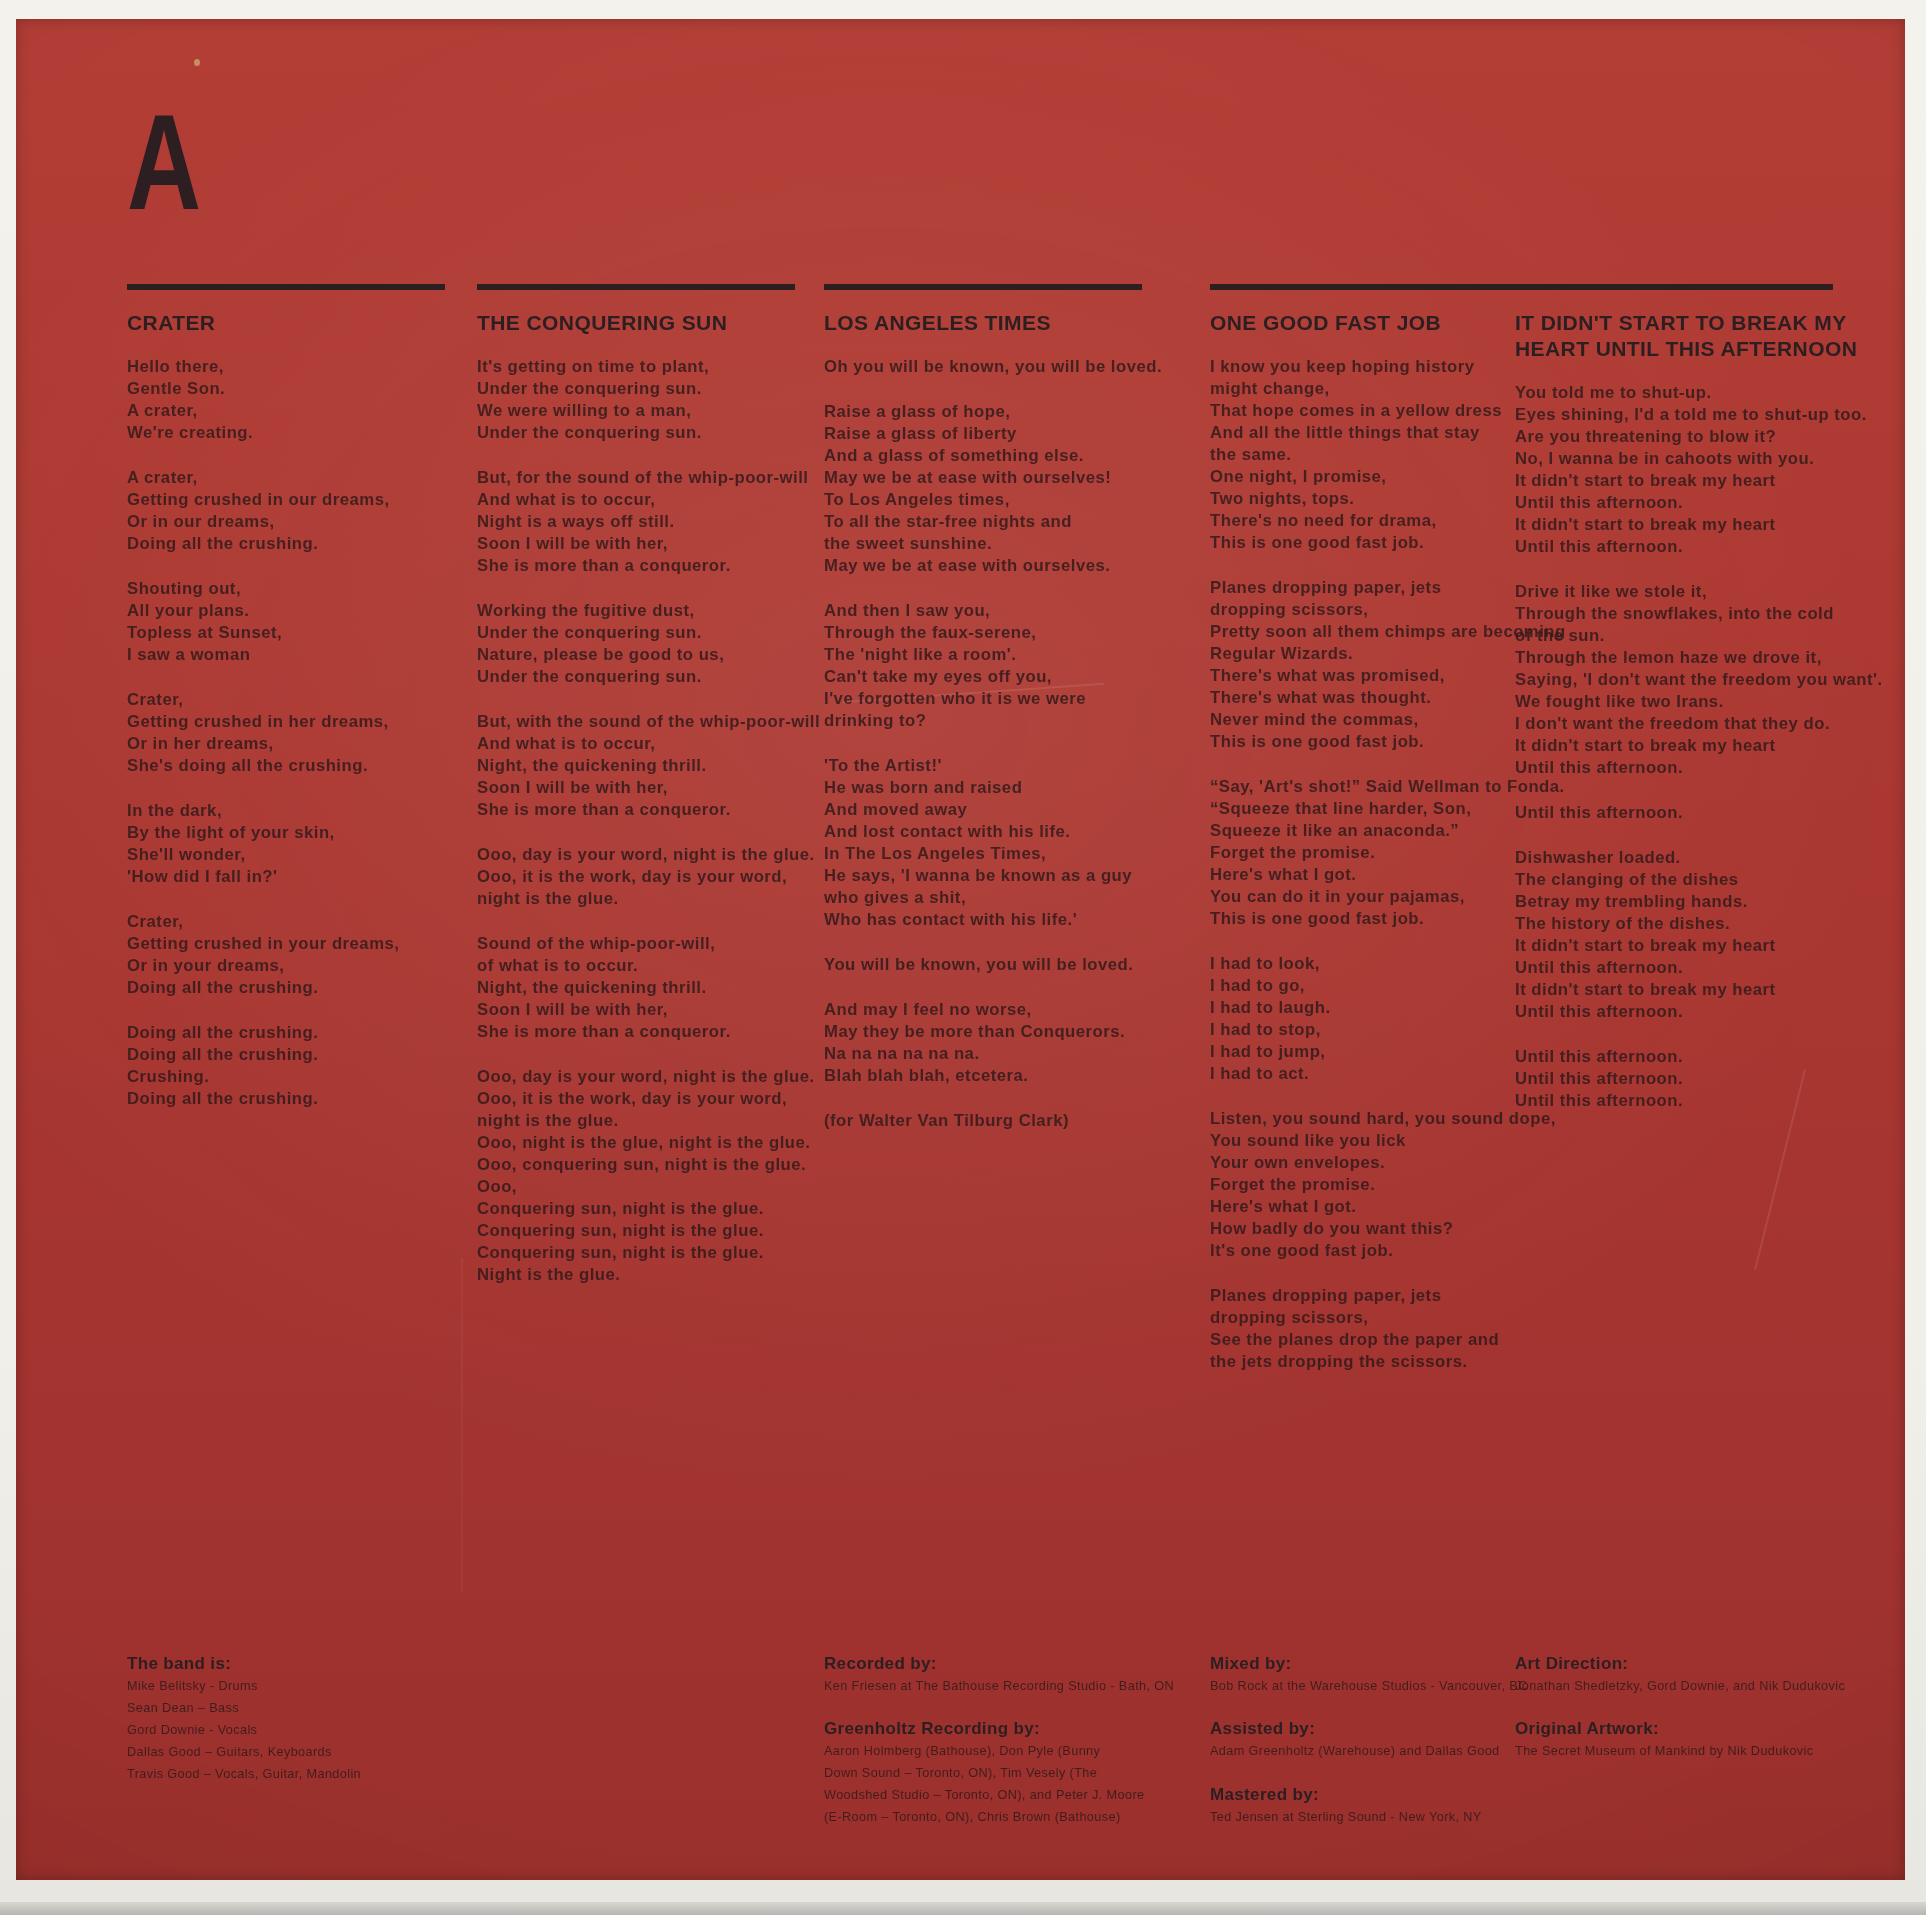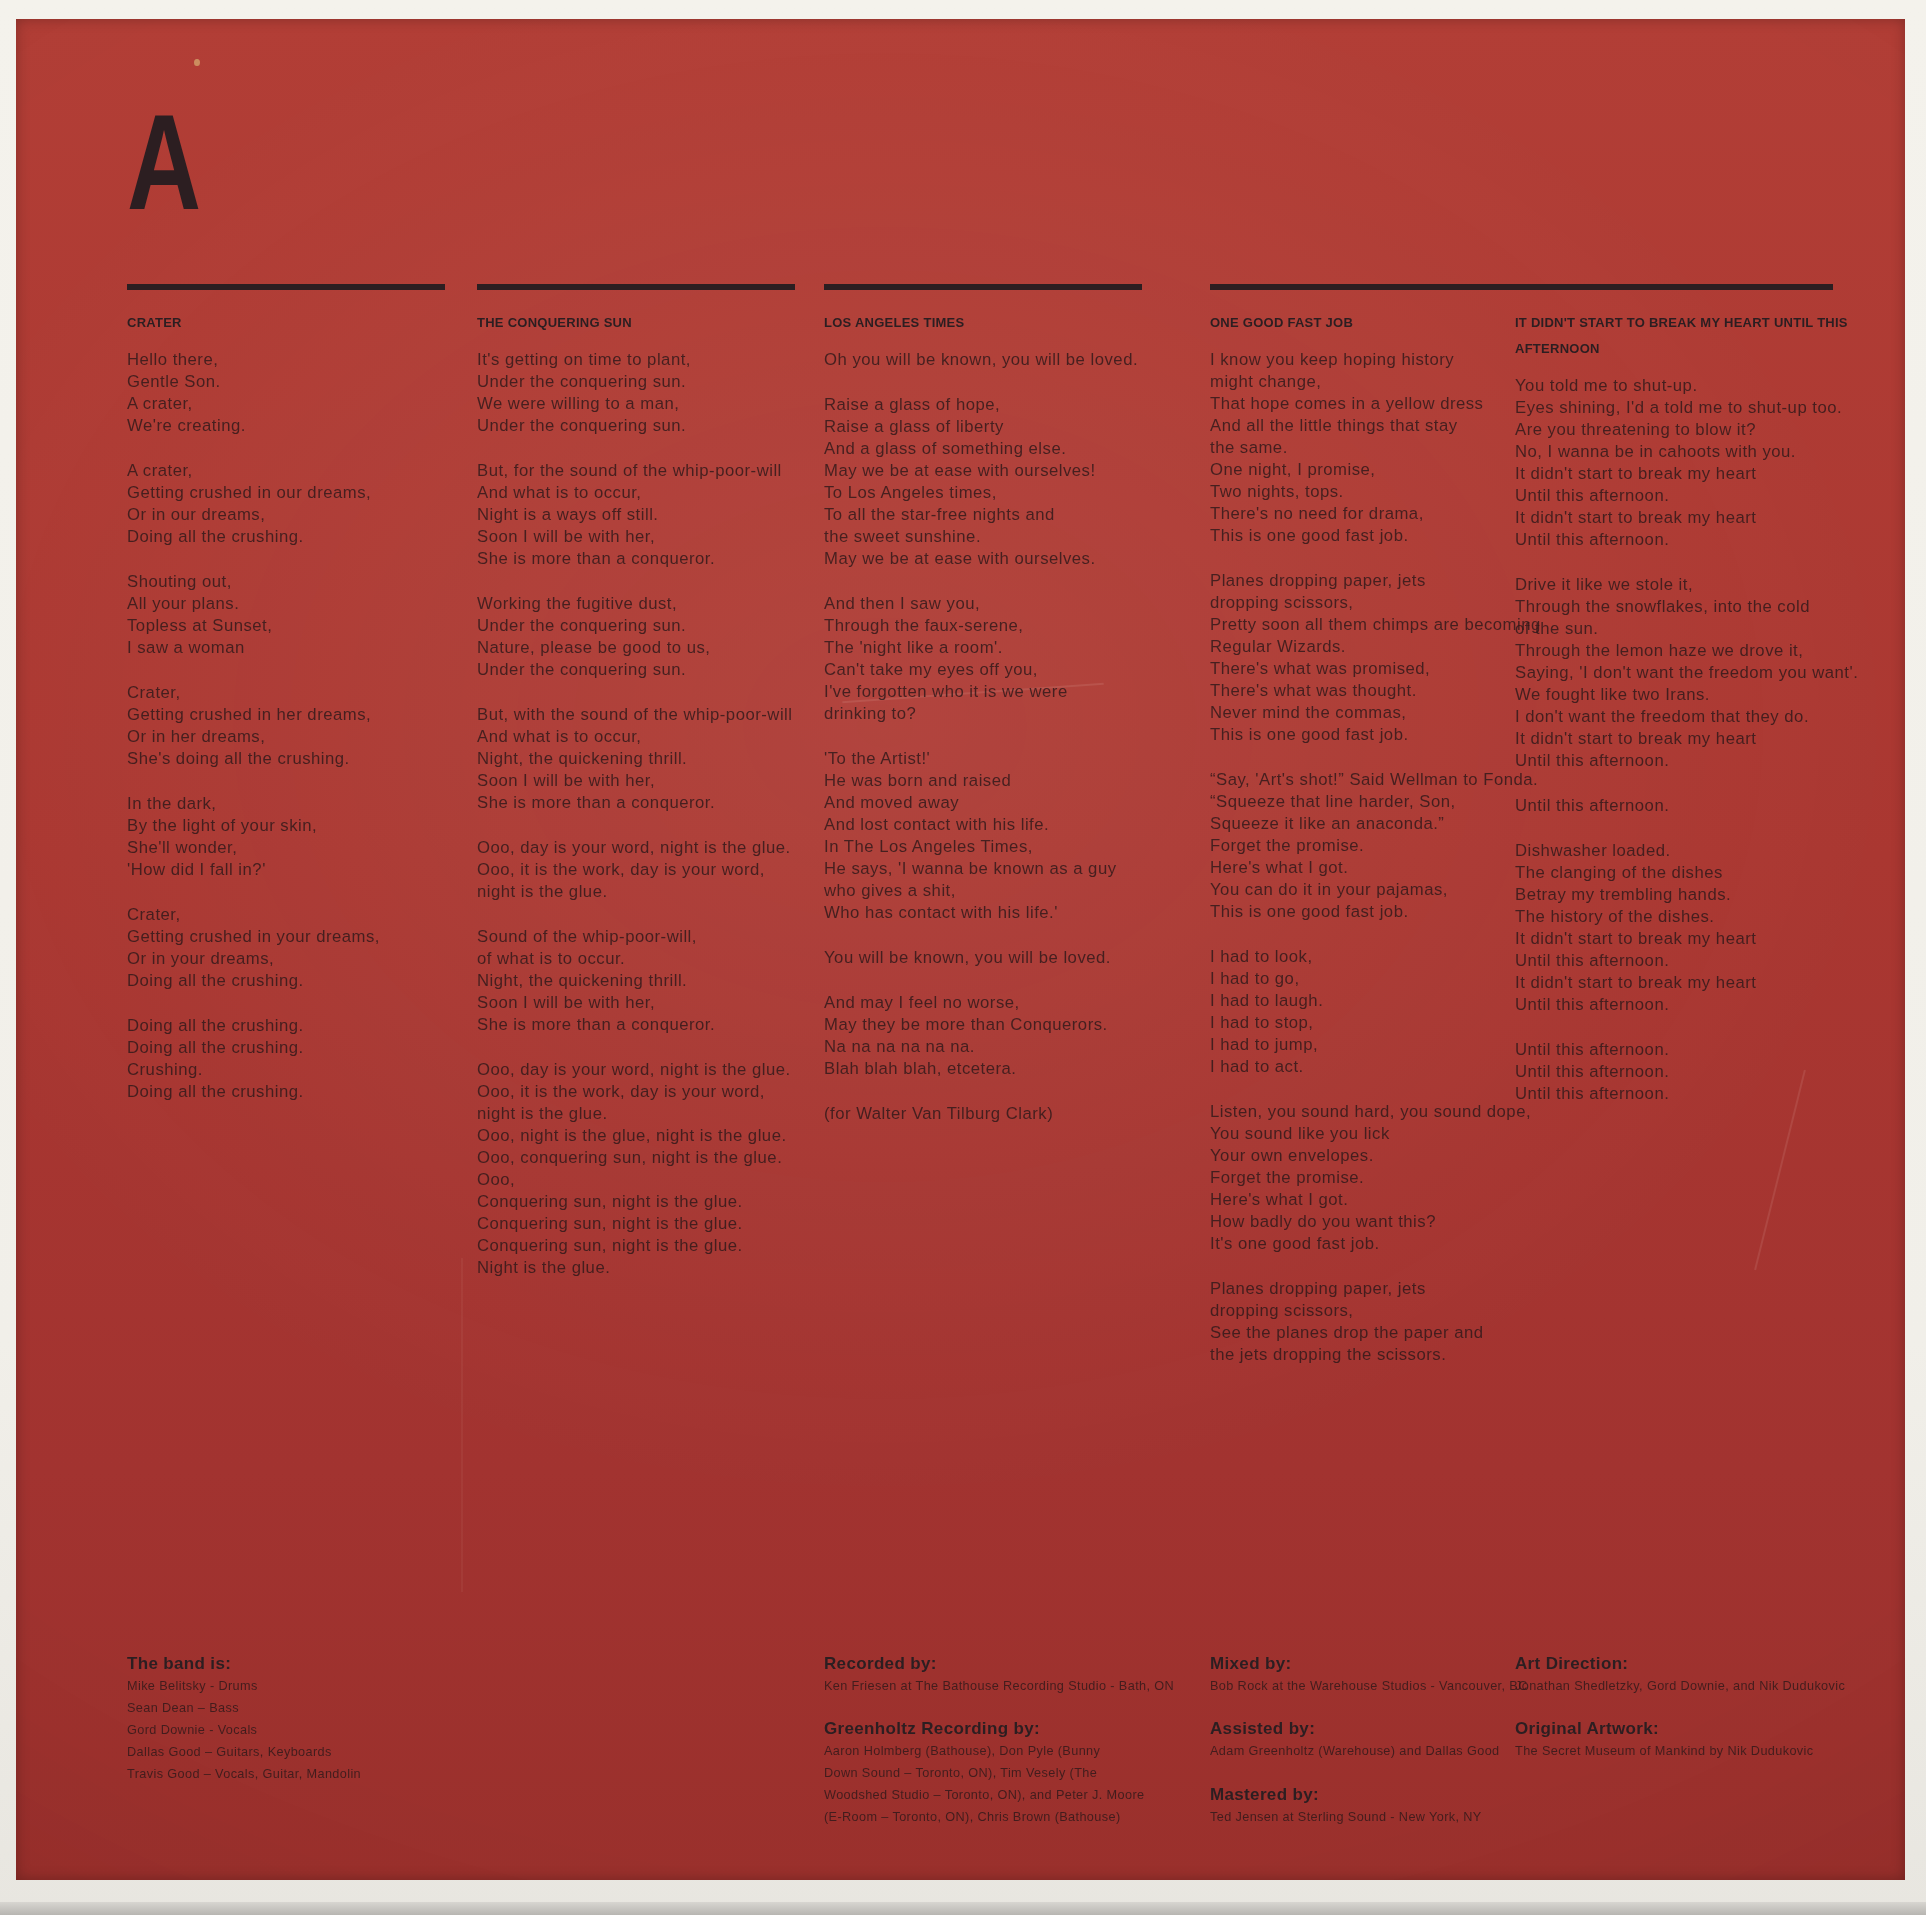--- a/index.html
+++ b/index.html
@@ -51,7 +51,7 @@
   .rule{width:318px;height:5.6px;background:var(--ink-dark,#2c1e21);}
   .song-title{
     margin-top:20.6px;width:343px;
-    font-size:13px;font-weight:700;line-height:26px;
+    font-size:21px;font-weight:700;line-height:26px;
     letter-spacing:0.02em;color:var(--ink-dark,#2e1d20);
   }
   .lyrics{margin-top:13px;}

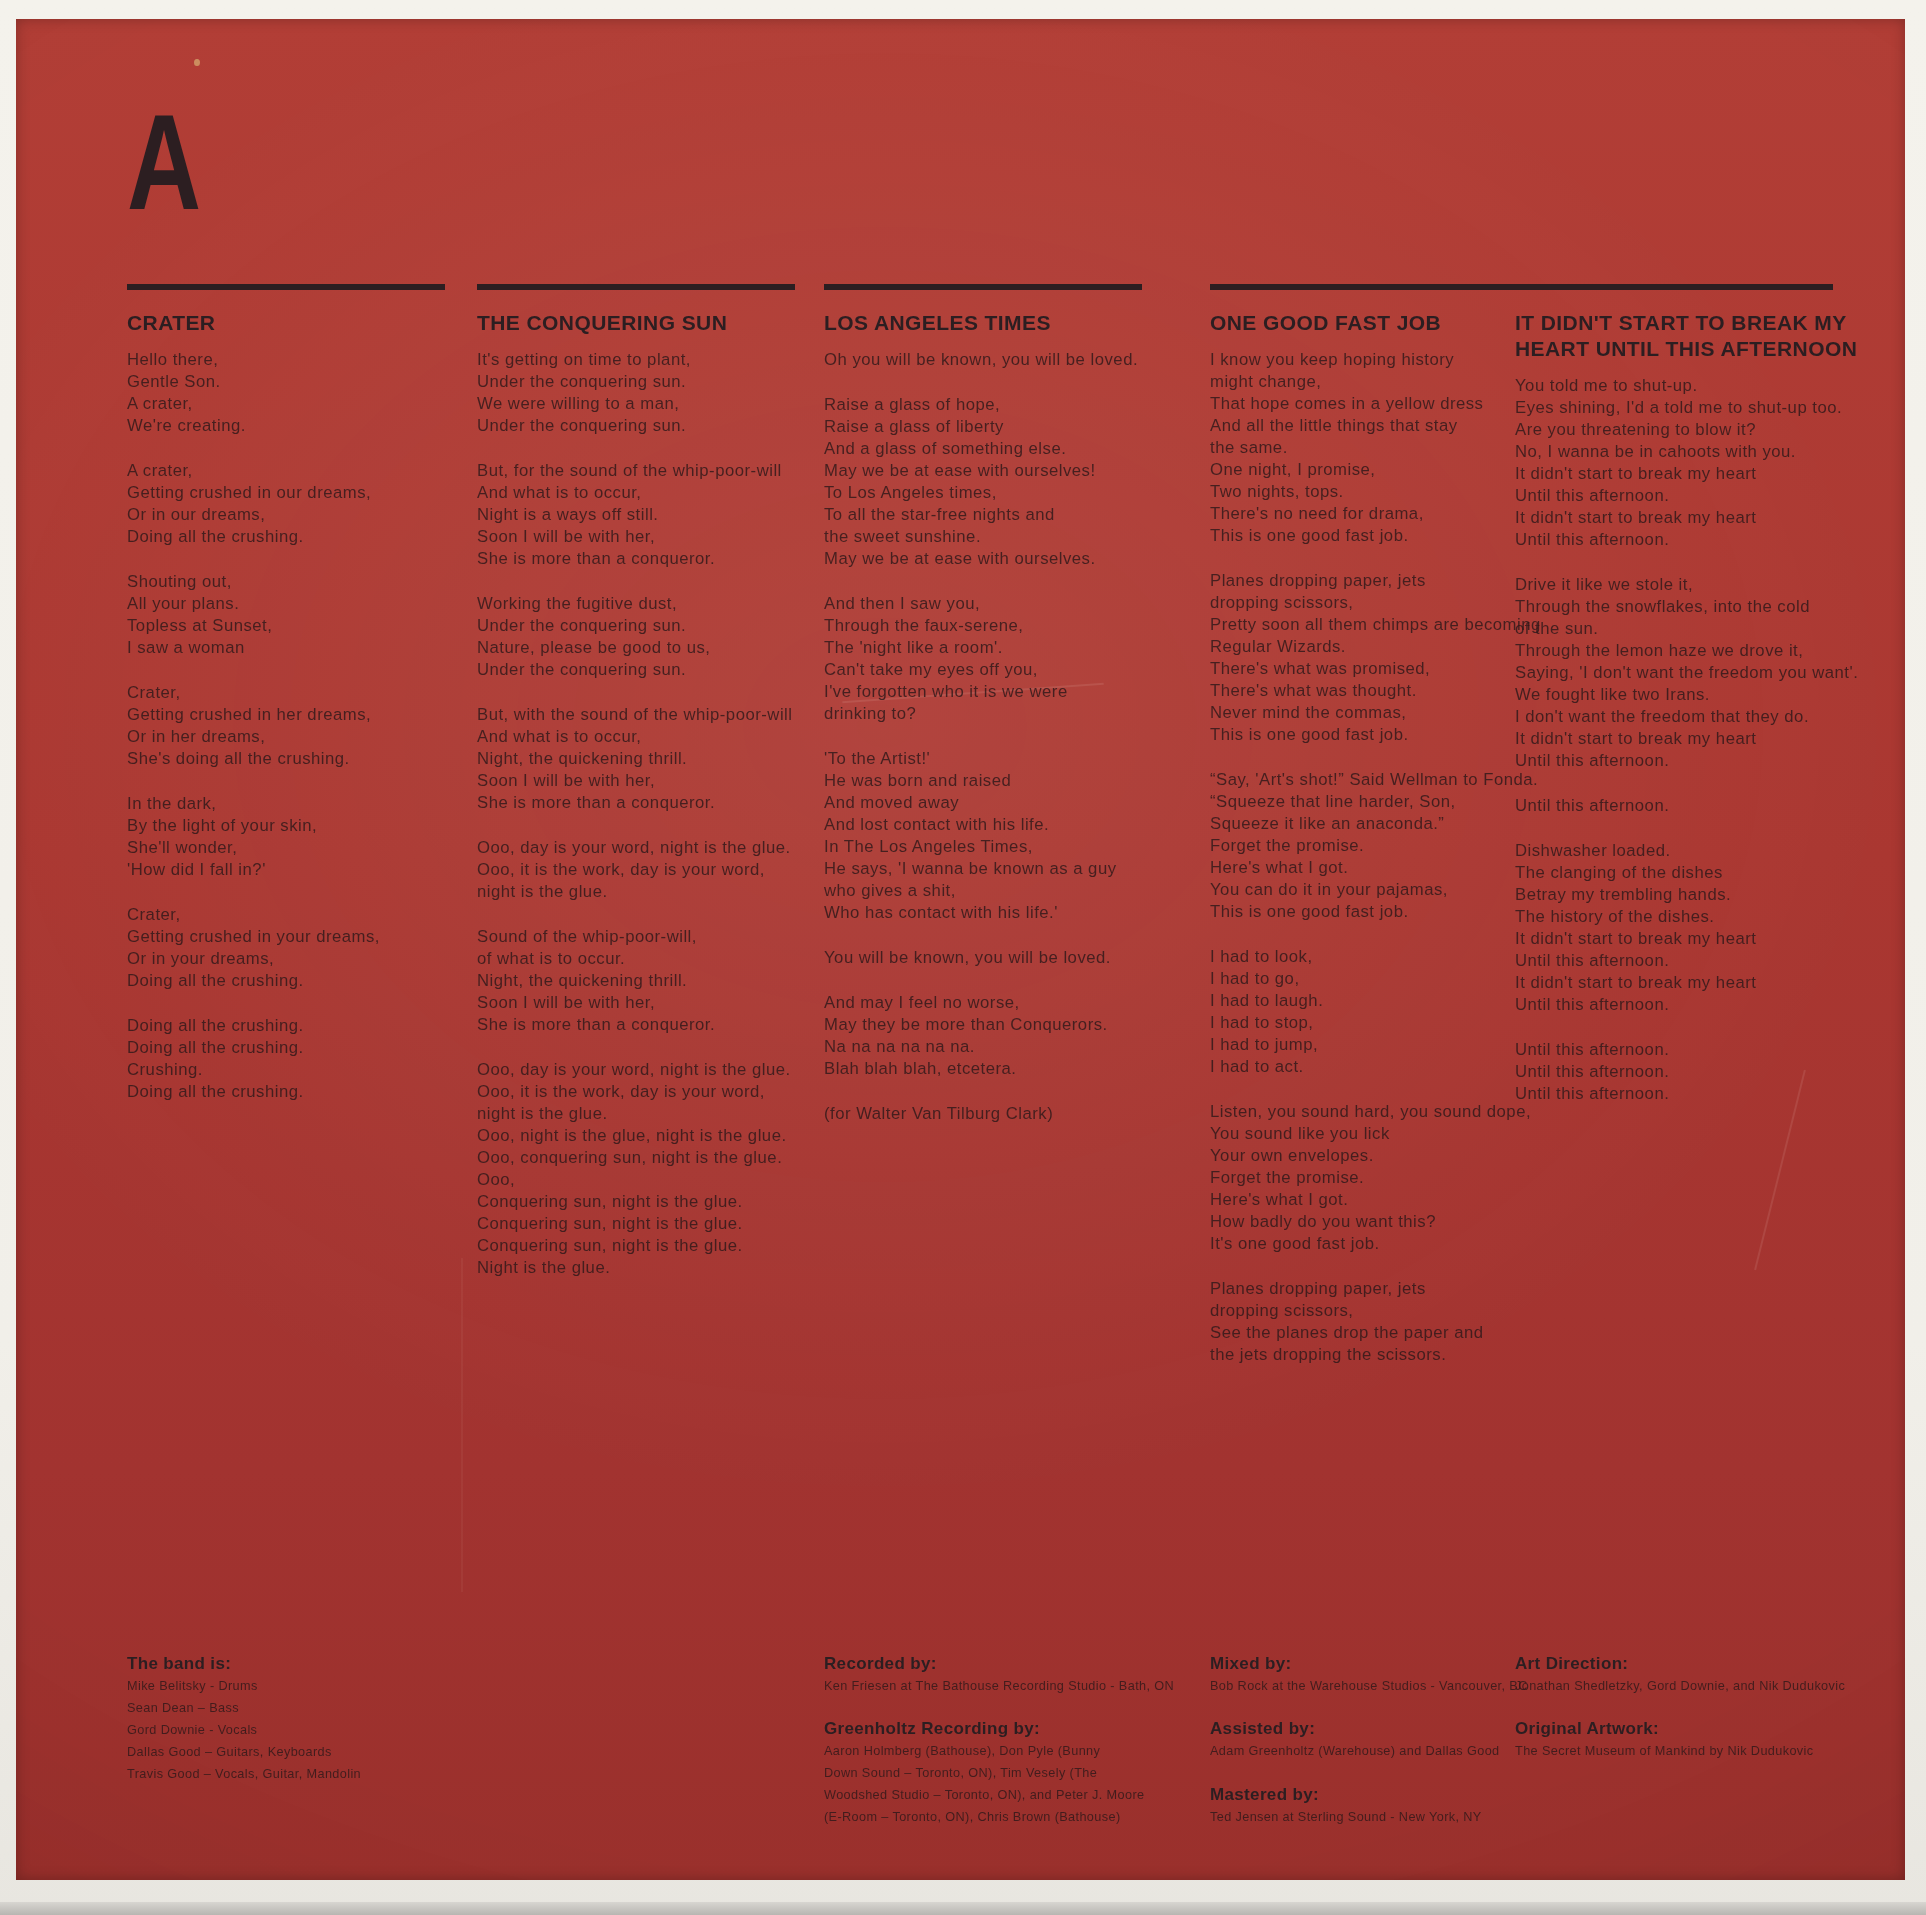--- a/index.html
+++ b/index.html
@@ -54,7 +54,7 @@
     font-size:21px;font-weight:700;line-height:26px;
     letter-spacing:0.02em;color:var(--ink-dark,#2e1d20);
   }
-  .lyrics{margin-top:13px;}
+  .lyrics{margin-top:20px;font-weight:bold;}
   .stanza{margin-bottom:23px;}
   .line{
     font-size:16.7px;line-height:22px;letter-spacing:0.03em;

